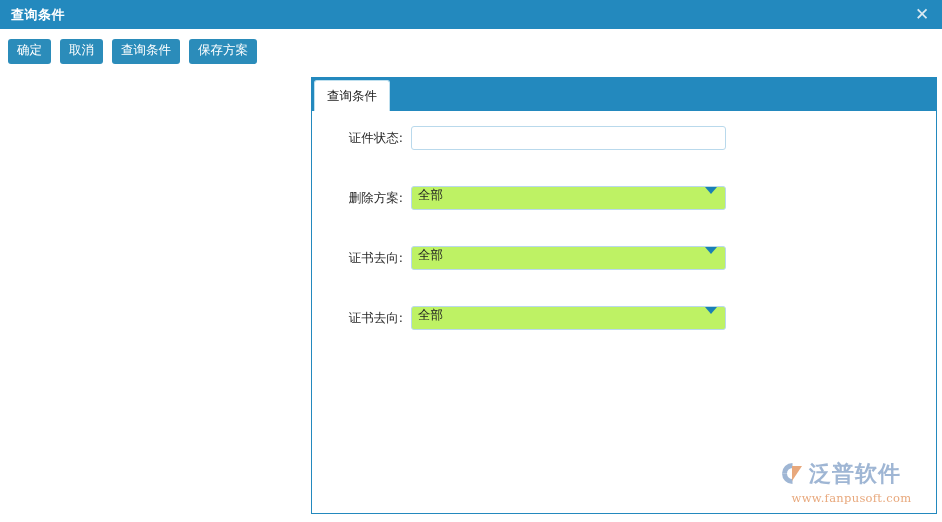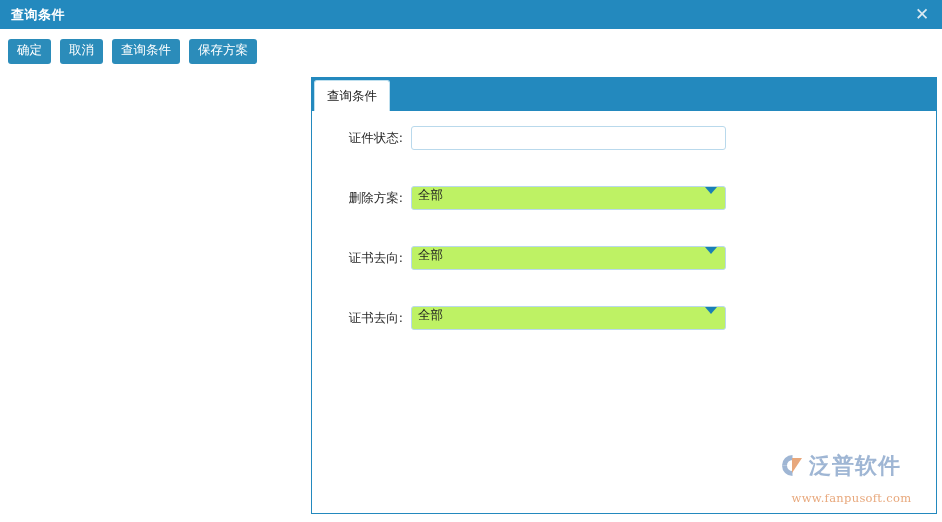--- a/index.html
+++ b/index.html
@@ -251,7 +251,7 @@
     letter-spacing: 0.3px;
     text-align: center;
     font-family: "DejaVu Serif", serif;
-    margin-top: 12px;
+    margin-top: 4px;
   }
 </style>
 </head>

